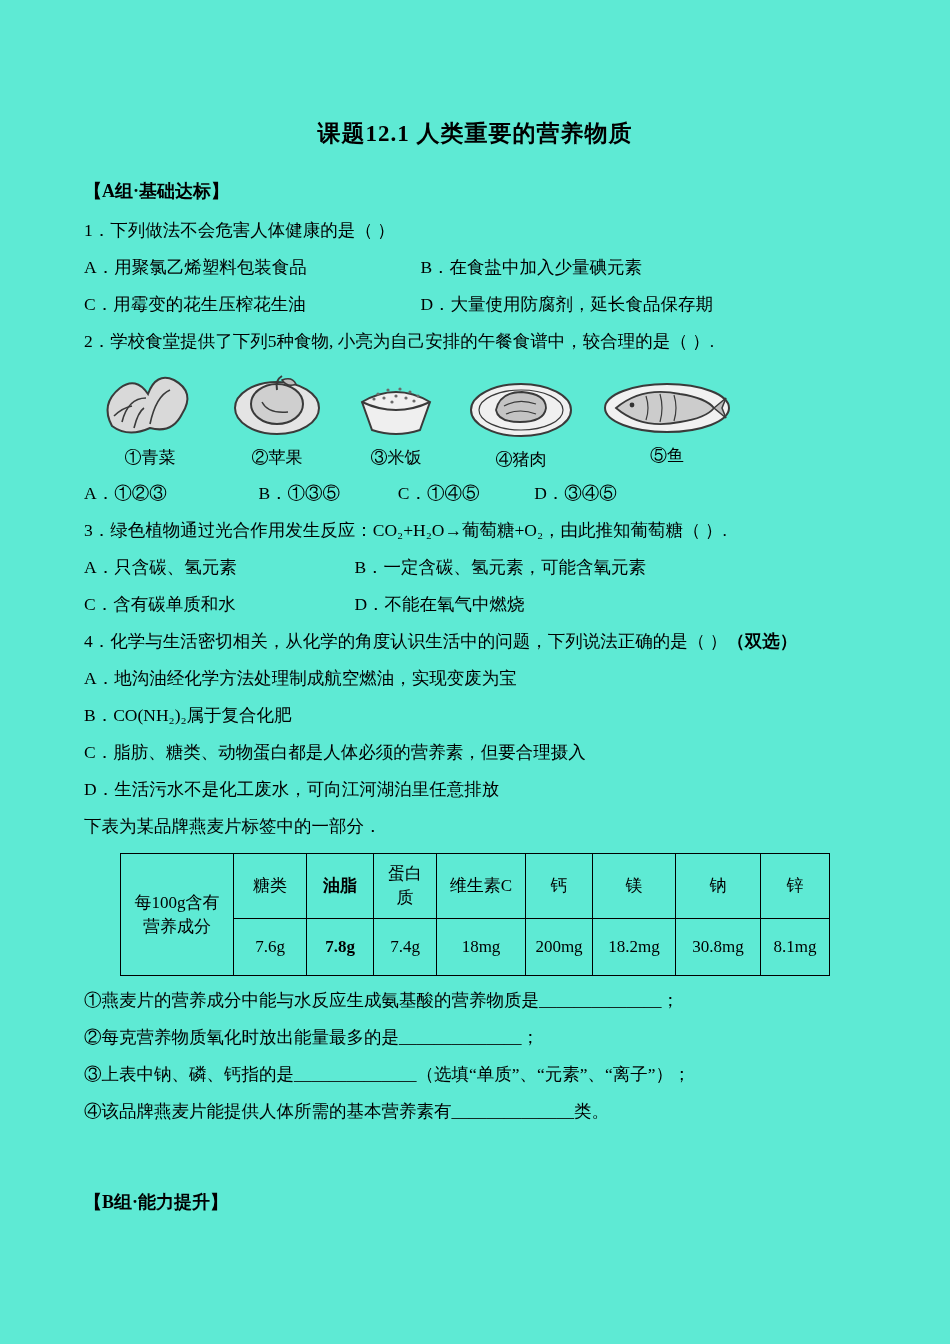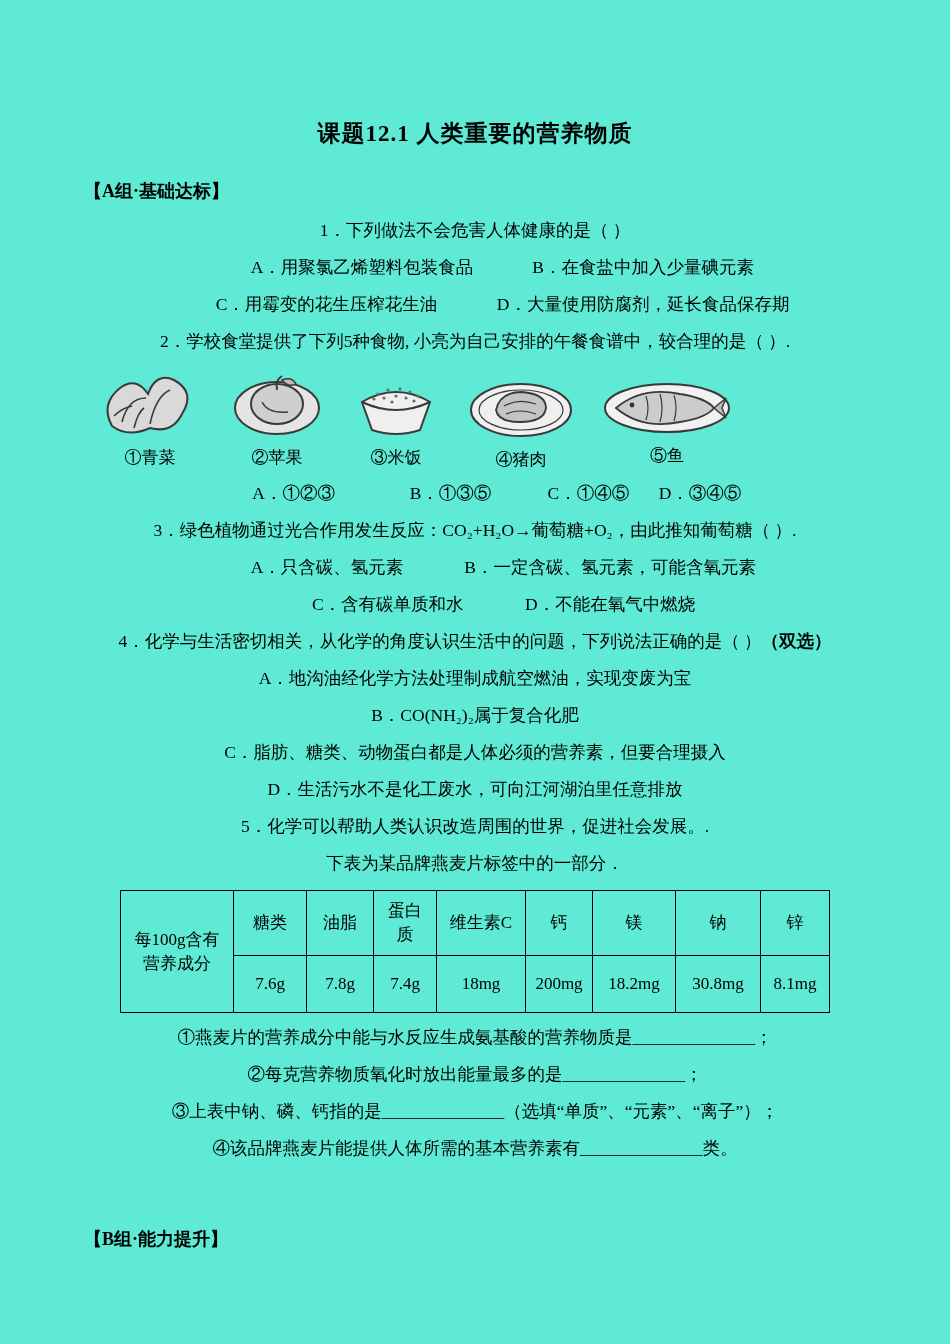--- a/index.html
+++ b/index.html
@@ -36,7 +36,6 @@
     font-size: 17.5px;
     line-height: 37px;
     margin: 0;
-    text-align: center;
   }
   .col-a1 { display: inline-block; width: 332px; }
   .col-a3 { display: inline-block; width: 266px; }

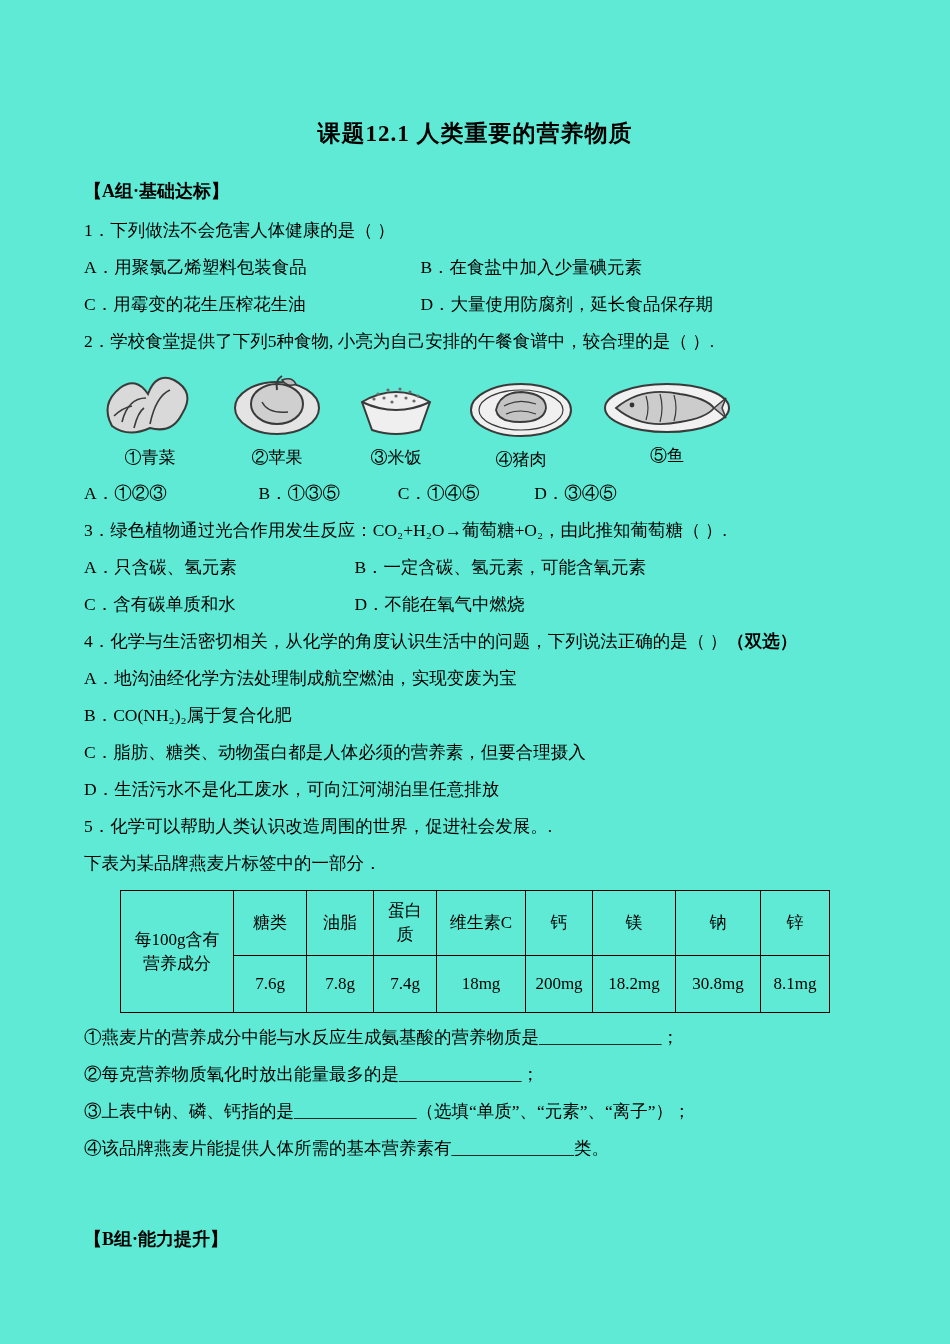--- a/index.html
+++ b/index.html
@@ -199,7 +199,6 @@
   <p class="line">C．脂肪、糖类、动物蛋白都是人体必须的营养素，但要合理摄入</p>
   <p class="line">D．生活污水不是化工废水，可向江河湖泊里任意排放</p>
 
-  <p class="line">5．化学可以帮助人类认识改造周围的世界，促进社会发展。.</p>
   <p class="line">下表为某品牌燕麦片标签中的一部分．</p>
 
   <table class="nutrition-table">

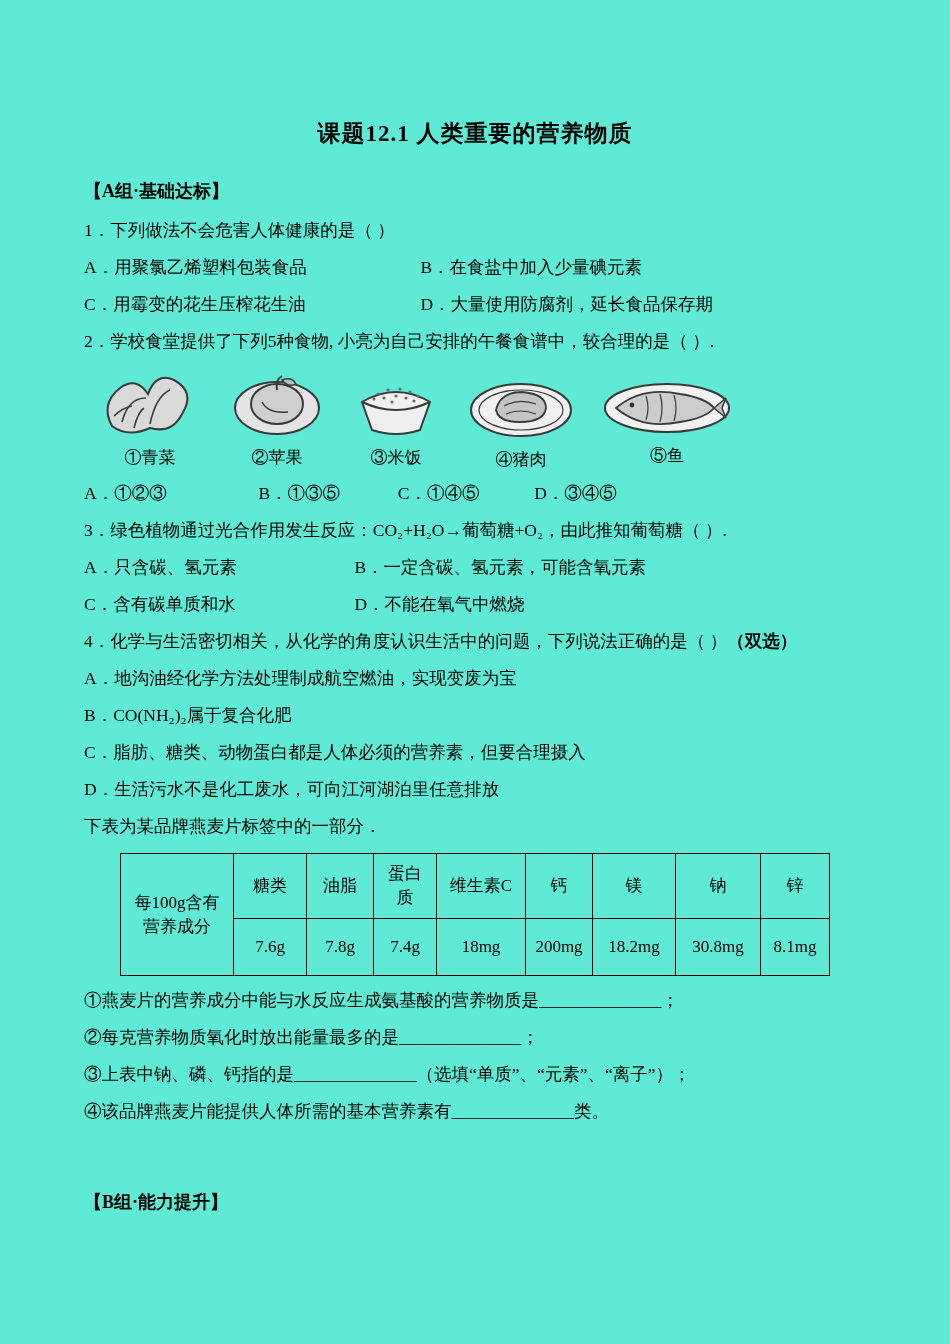--- a/index.html
+++ b/index.html
@@ -72,7 +72,7 @@
     height: 96px;
   }
   .nutrition-table .c0 { width: 56px; }
-  .nutrition-table .c1 { width: 50px; }
+  .nutrition-table .c1 { width: 50px; font-weight: bold; }
   .nutrition-table .c2 { width: 46px; }
   .nutrition-table .c3 { width: 72px; margin-top: 24px; }
   .nutrition-table .c4 { width: 50px; }

